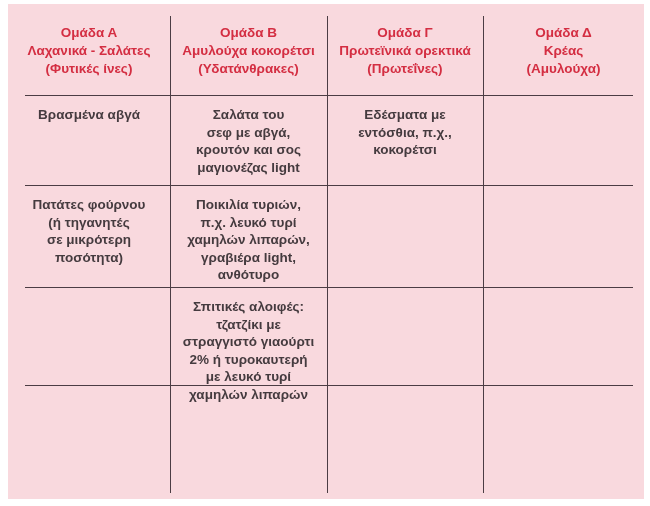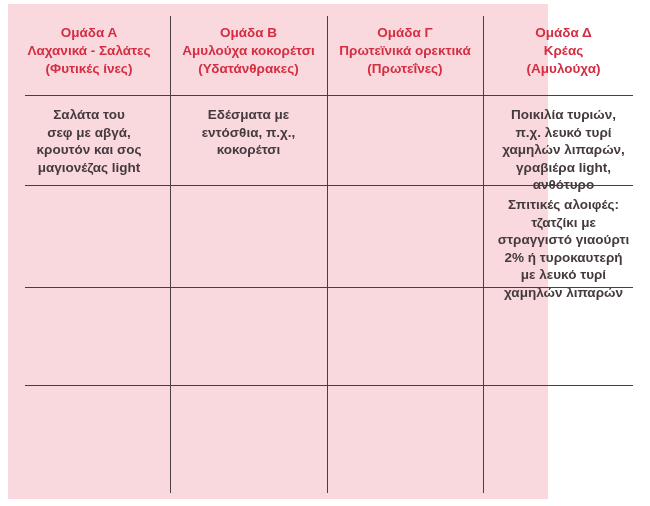--- a/index.html
+++ b/index.html
@@ -19,7 +19,7 @@
     position: absolute;
     left: 8px;
     top: 4px;
-    width: 540px;
+    width: 636px;
     height: 495px;
     background: #f9d9de;
   }

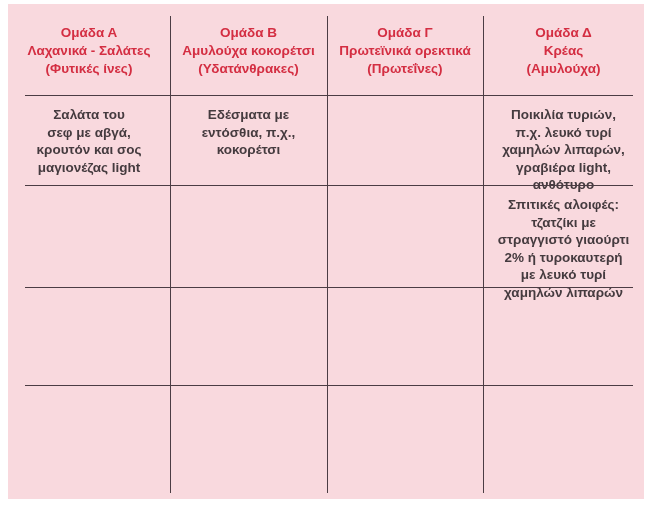--- a/index.html
+++ b/index.html
@@ -89,6 +89,7 @@
 Κρέας
 (Αμυλούχα)</div>
 
+      <div class="cell">Βρασμένα αβγά</div>
 
       <div class="cell">Σαλάτα του
 σεφ με αβγά,

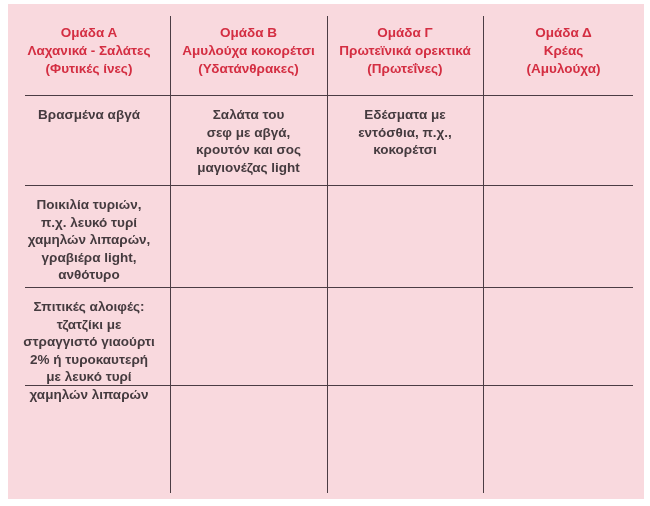--- a/index.html
+++ b/index.html
@@ -100,6 +100,10 @@
 κοκορέτσι</div>
       <div class="cell"></div>
 
+      <div class="cell">Πατάτες φούρνου
+(ή τηγανητές
+σε μικρότερη
+ποσότητα)</div>
       <div class="cell">Ποικιλία τυριών,
 π.χ. λευκό τυρί
 χαμηλών λιπαρών,

